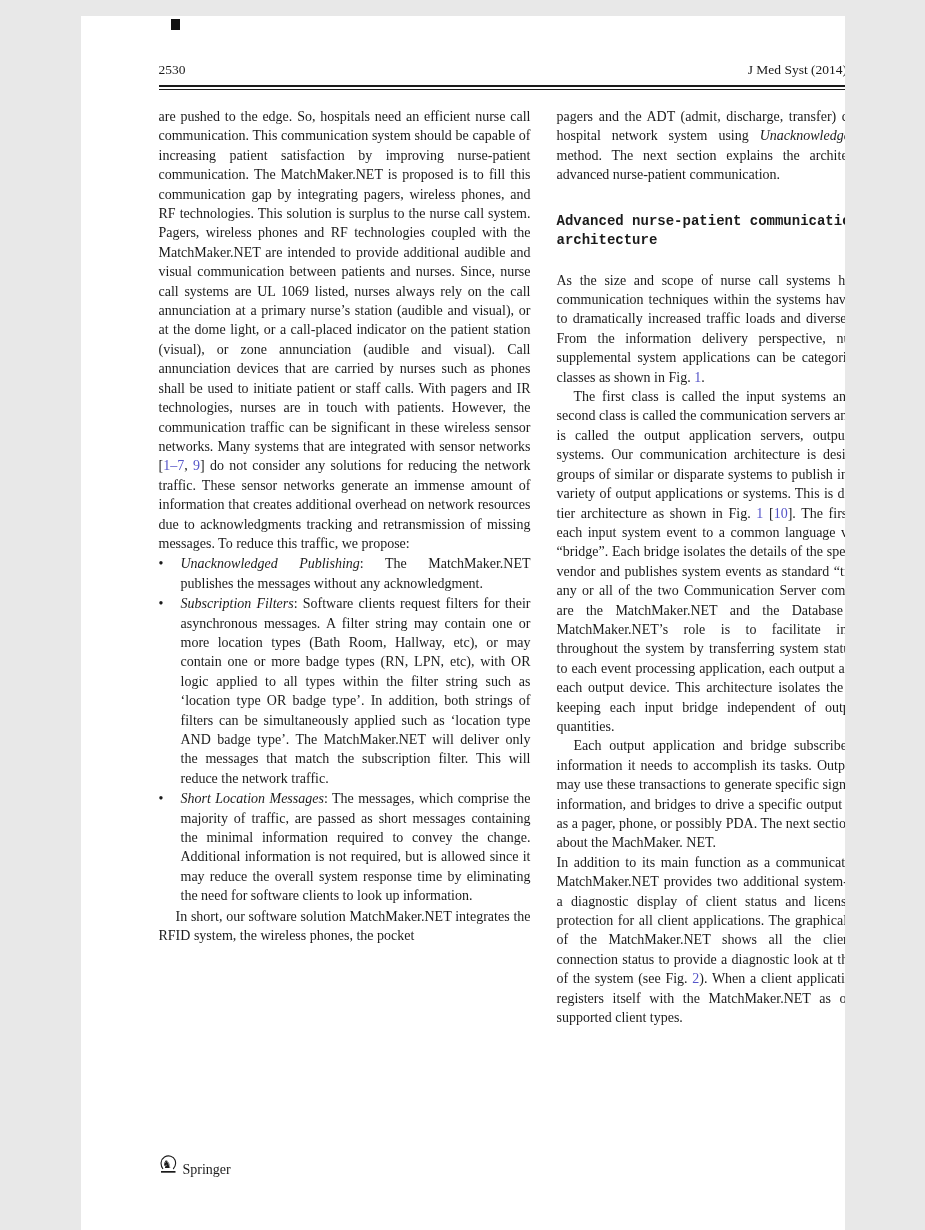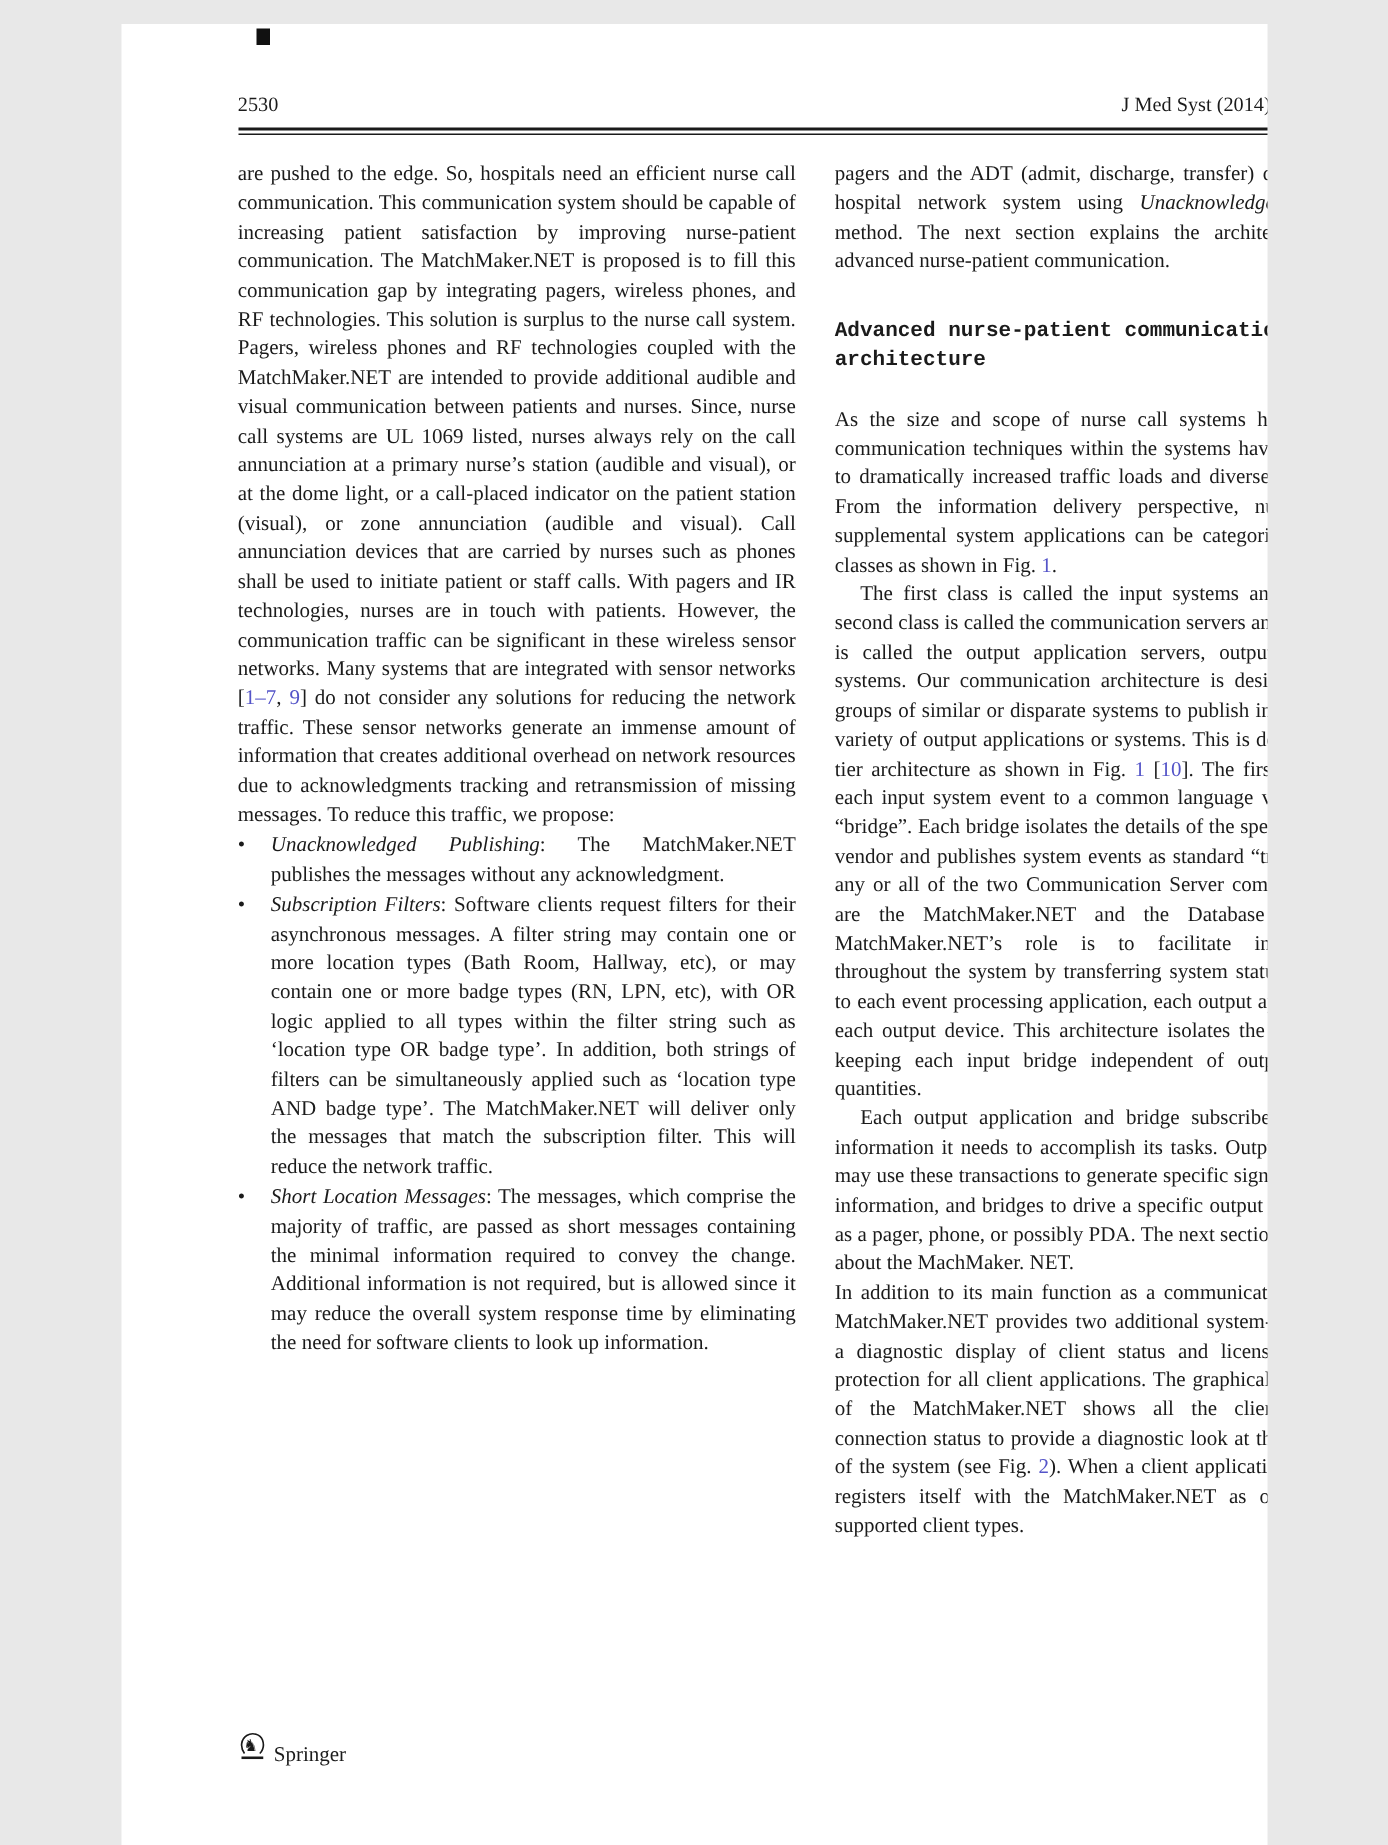--- a/index.html
+++ b/index.html
@@ -58,6 +58,7 @@
             <span class="bullet-marker">•</span>
             <div class="bullet-body para"><span class="it">Short Location Messages</span><span>: The messages, which comprise the majority of traffic, are passed as short messages containing the minimal information required to convey the change. Additional information is not required, but is allowed since it may reduce the overall system response time by eliminating the need for software clients to look up information.</span></div>
           </div>
+          <p class="para indent"><span>In short, our software solution MatchMaker.NET integrates the RFID system, the wireless phones, the pocket</span></p>
         </div>
       <div class="col">
           <p class="para"><span>pagers and the ADT (admit, discharge, transfer) device into the hospital network system using </span><span class="it">Unacknowledged Publishing</span><span> method. The next section explains the architecture for the advanced nurse-patient communication.</span></p>

